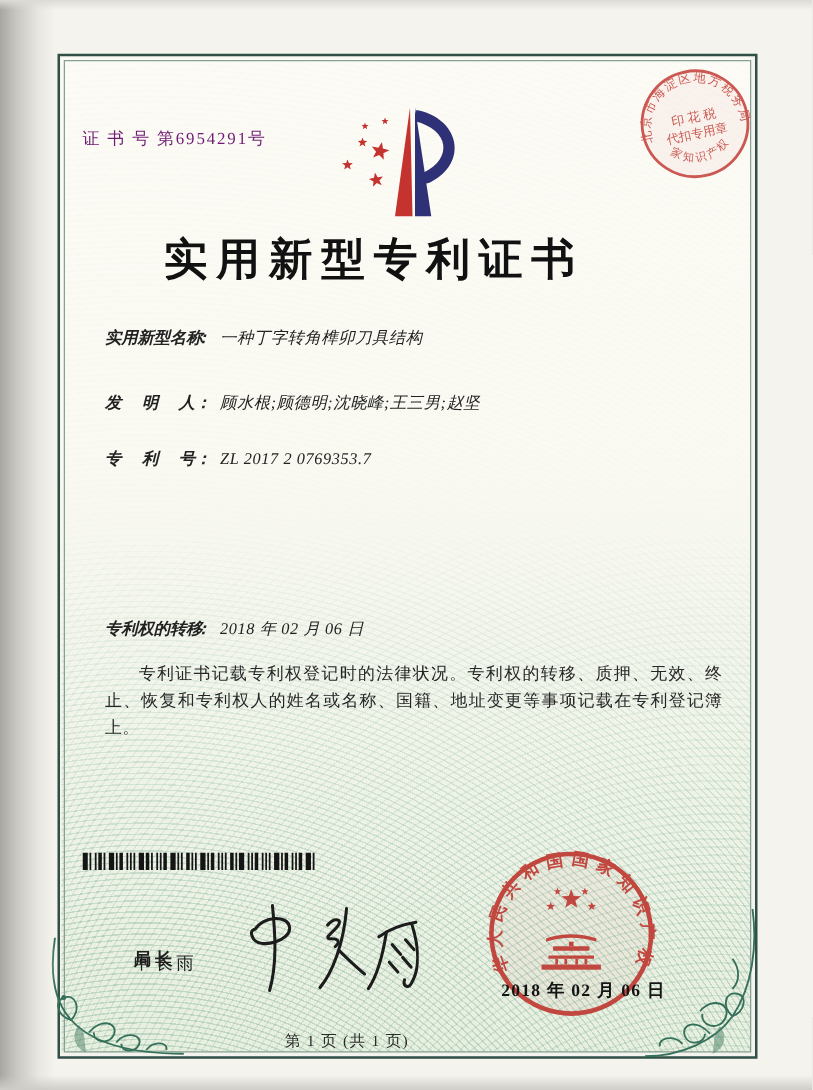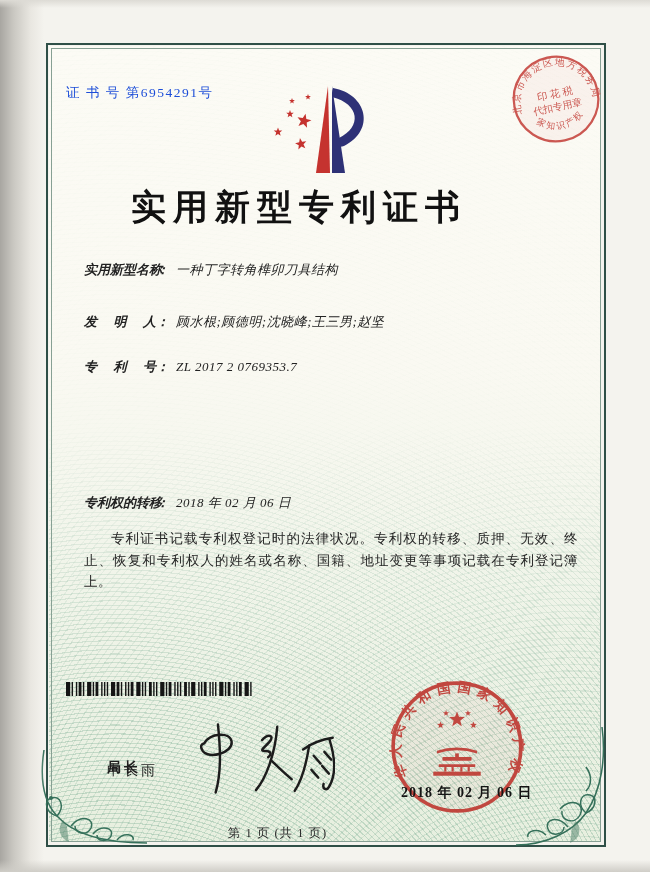--- a/index.html
+++ b/index.html
@@ -31,7 +31,7 @@
     -webkit-mask-image:linear-gradient(180deg,rgba(0,0,0,.06) 0 48%,rgba(0,0,0,.55) 66%,#000 88%);
     mask-image:linear-gradient(180deg,rgba(0,0,0,.06) 0 48%,rgba(0,0,0,.55) 66%,#000 88%);}
 
-  .cert-no{position:absolute;left:66px;top:84px;z-index:3;font-size:13.5px;letter-spacing:1.5px;color:#1d4ed8;}
+  .cert-no{position:absolute;left:66px;top:102px;z-index:3;font-size:13.5px;letter-spacing:1.5px;color:#701a75;}
 
   .logo{position:absolute;left:266px;top:74px;width:124px;height:108px;z-index:3;}
 

